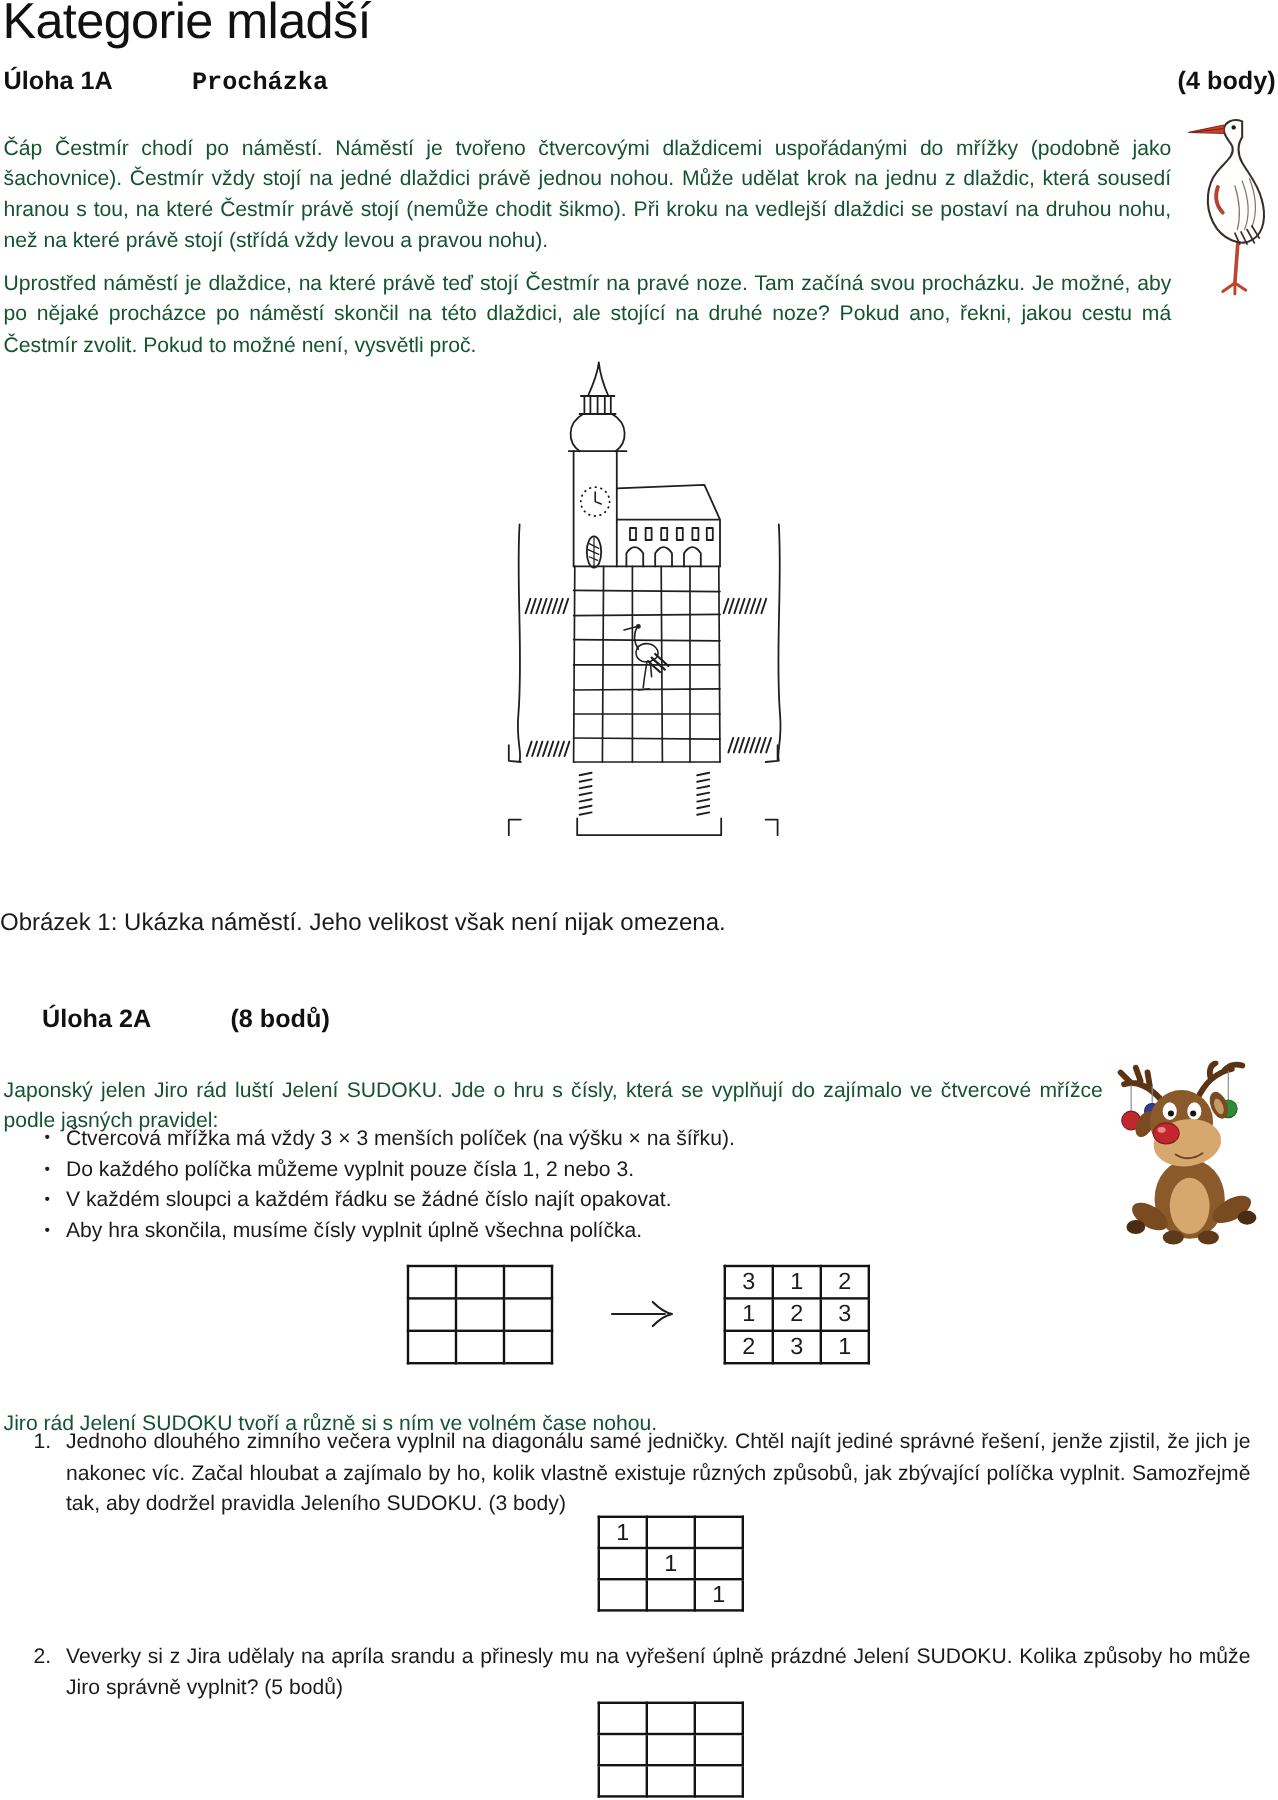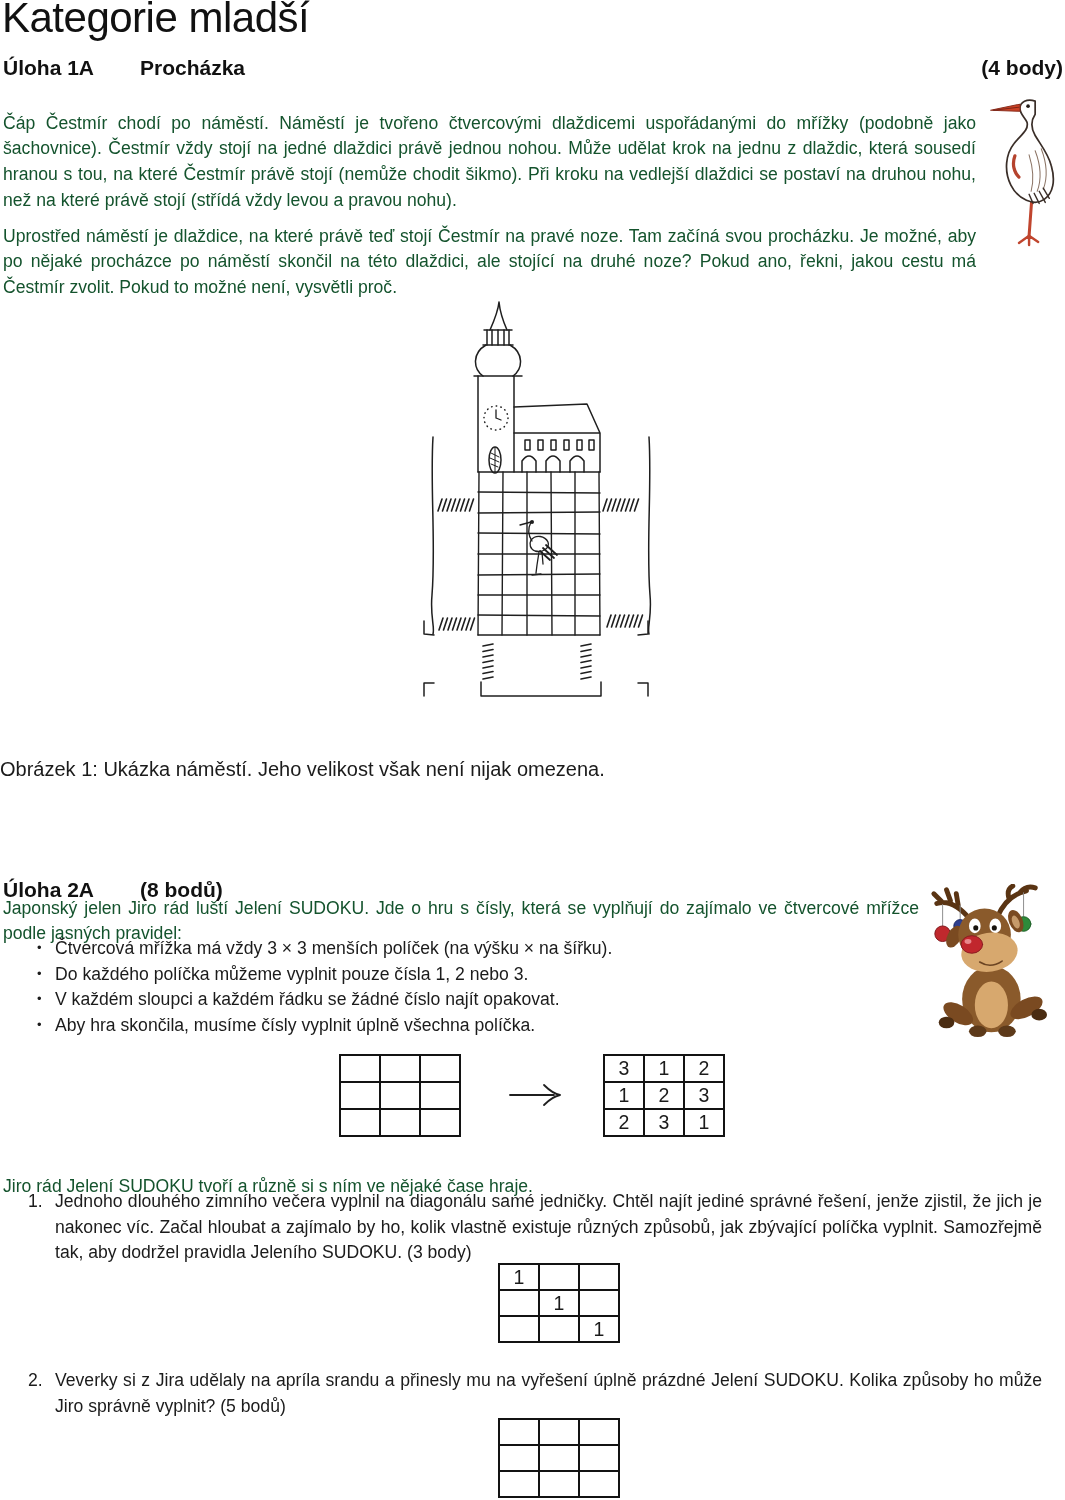--- a/index.html
+++ b/index.html
@@ -13,7 +13,7 @@
   }
   .phead{
     position:absolute;left:3px;right:2px;display:flex;align-items:baseline;
-    font-weight:700;font-size:21px;color:#111;
+    font-weight:700;font-size:21px;color:#111;gap:20px;
   }
   .phead .plabel{width:137px;flex:none;}
   .phead .pname{flex:1;}

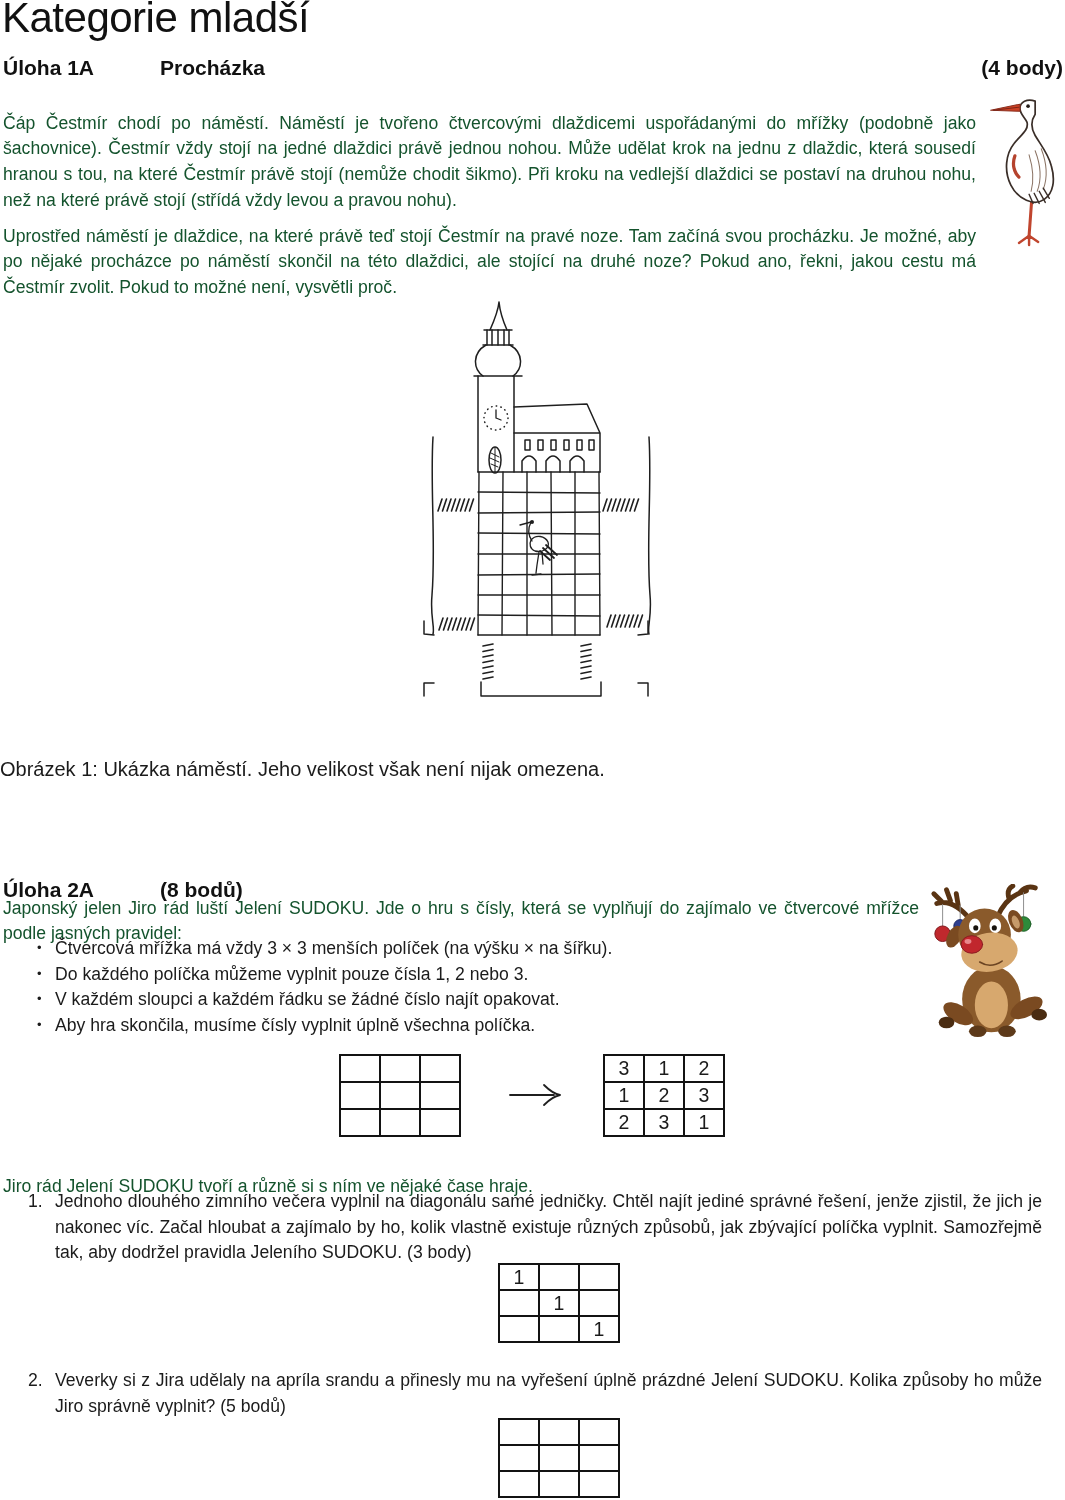--- a/index.html
+++ b/index.html
@@ -16,7 +16,7 @@
     font-weight:700;font-size:21px;color:#111;gap:20px;
   }
   .phead .plabel{width:137px;flex:none;}
-  .phead .pname{flex:1;}
+  .phead .pname{flex:1;font-family:Liberation Mono, monospace;}
   .phead .ppoints{flex:none;}
   #phead1{top:56px;}
   #phead2{top:878px;}

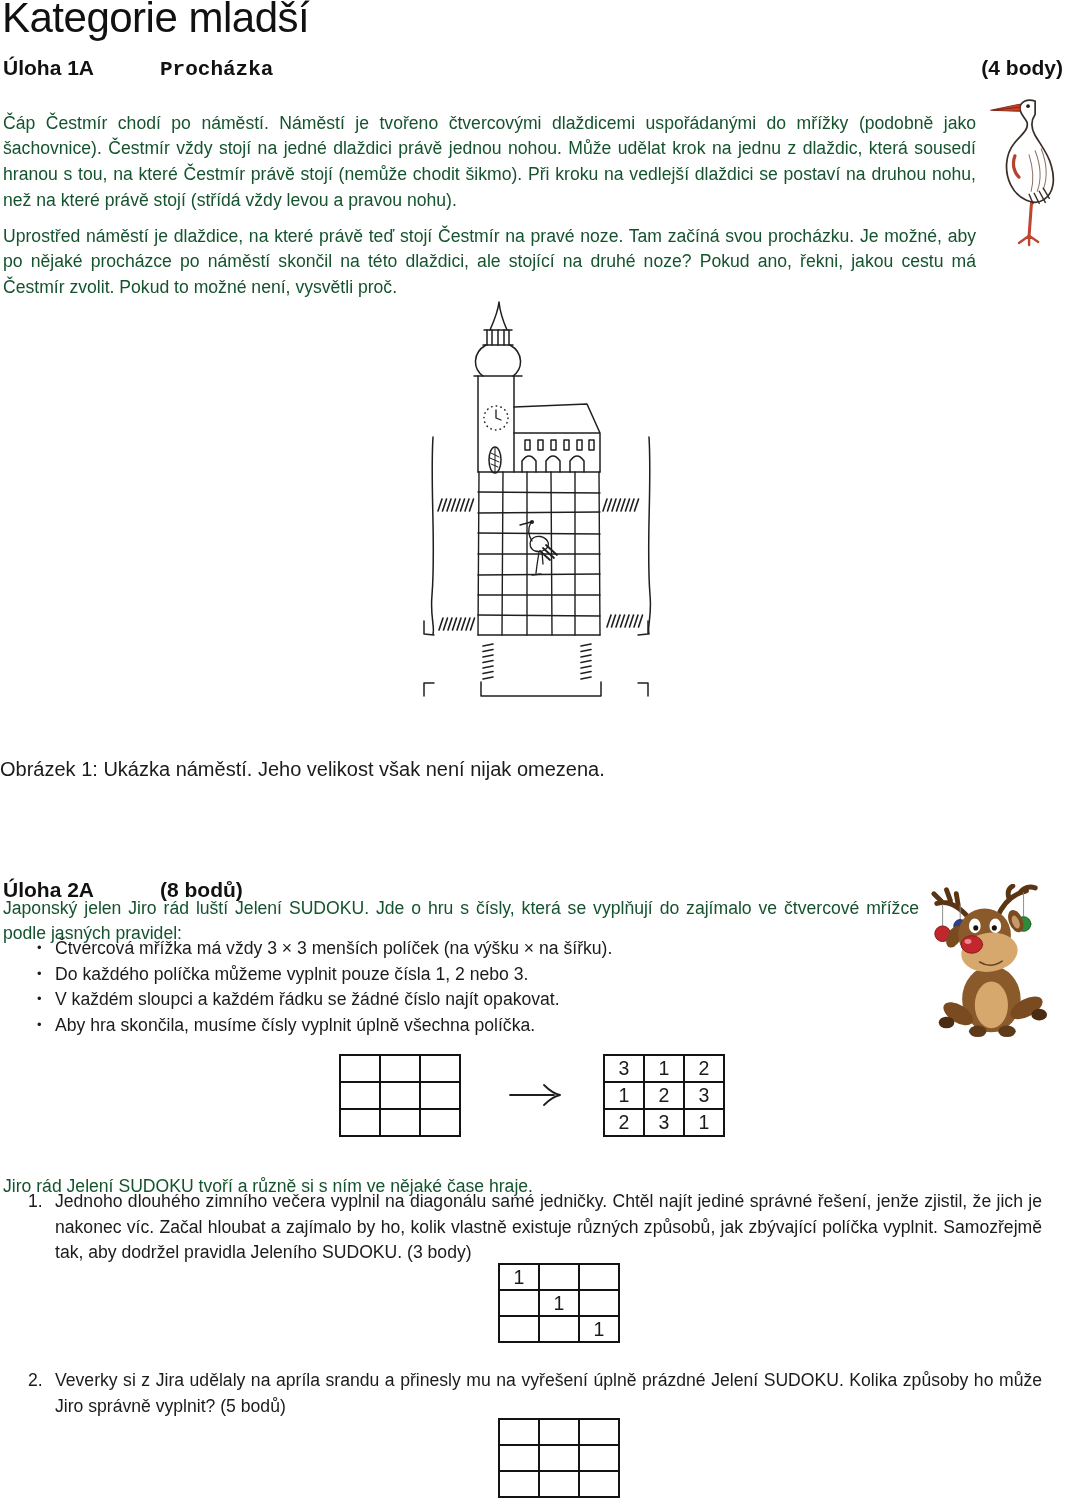--- a/index.html
+++ b/index.html
@@ -19,7 +19,7 @@
   .phead .pname{flex:1;font-family:Liberation Mono, monospace;}
   .phead .ppoints{flex:none;}
   #phead1{top:56px;}
-  #phead2{top:878px;}
+  #phead2{top:838px;margin-left:32px;}
   .para{
     position:absolute;left:3px;font-size:17.6px;line-height:25.7px;
     text-align:justify;color:#14532d;

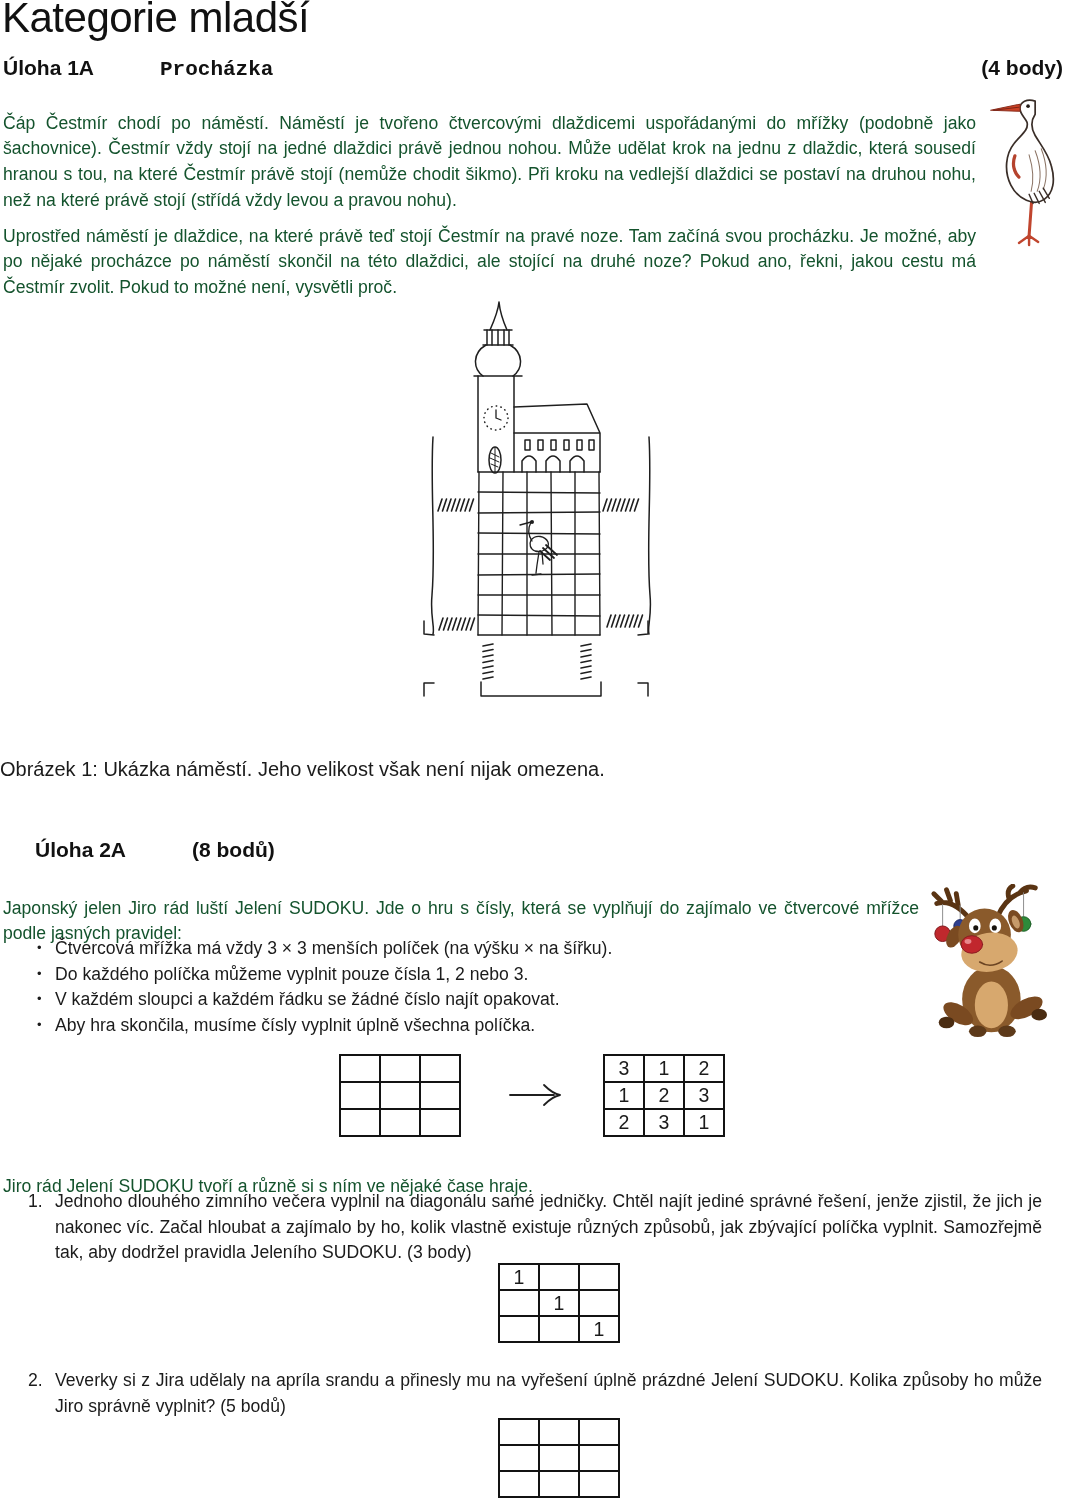--- a/index.html
+++ b/index.html
@@ -255,7 +255,7 @@
   </tbody>
     </table>
 
-  <p class="para" id="hobby">Jiro rád Jelení SUDOKU tvoří a různě si s ním ve nějaké čase hraje.</p>
+  <p class="para" id="hobby">Jiro rád Jelení SUDOKU tvoří a různě si s ním ve volném čase nohou.</p>
 
   <div class="task" id="task1">
     <span class="tnum">1.</span>

